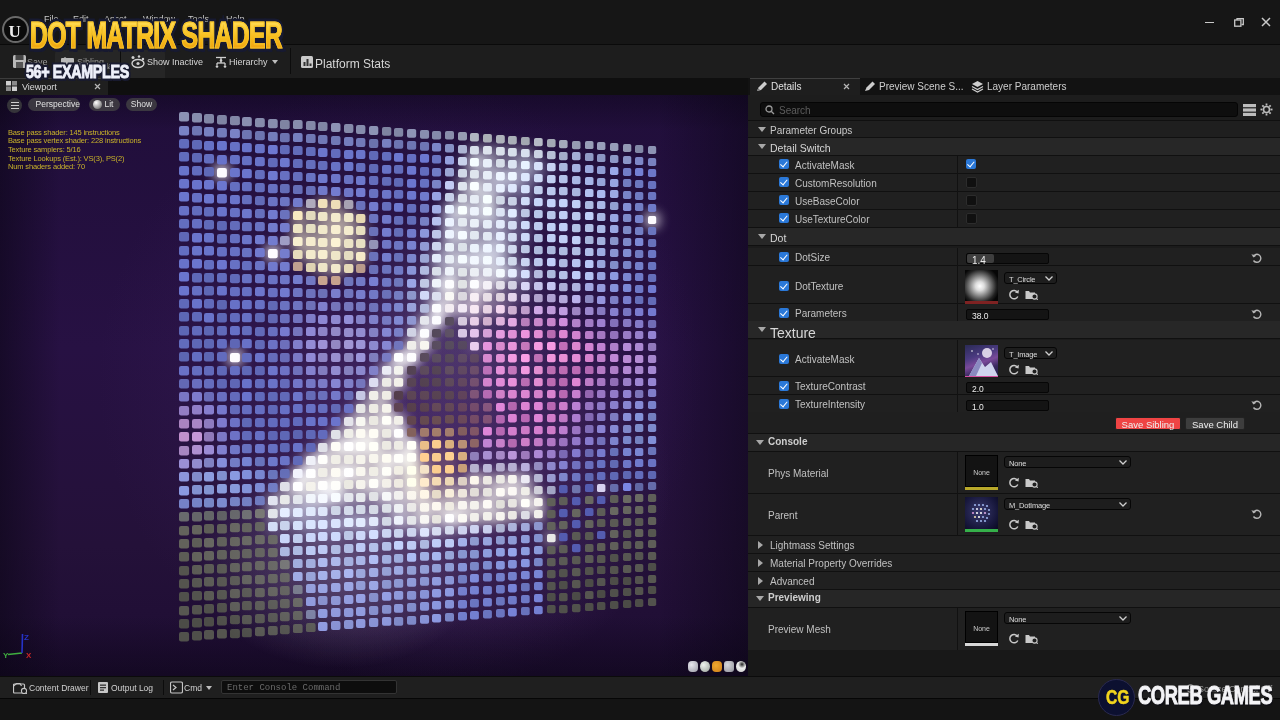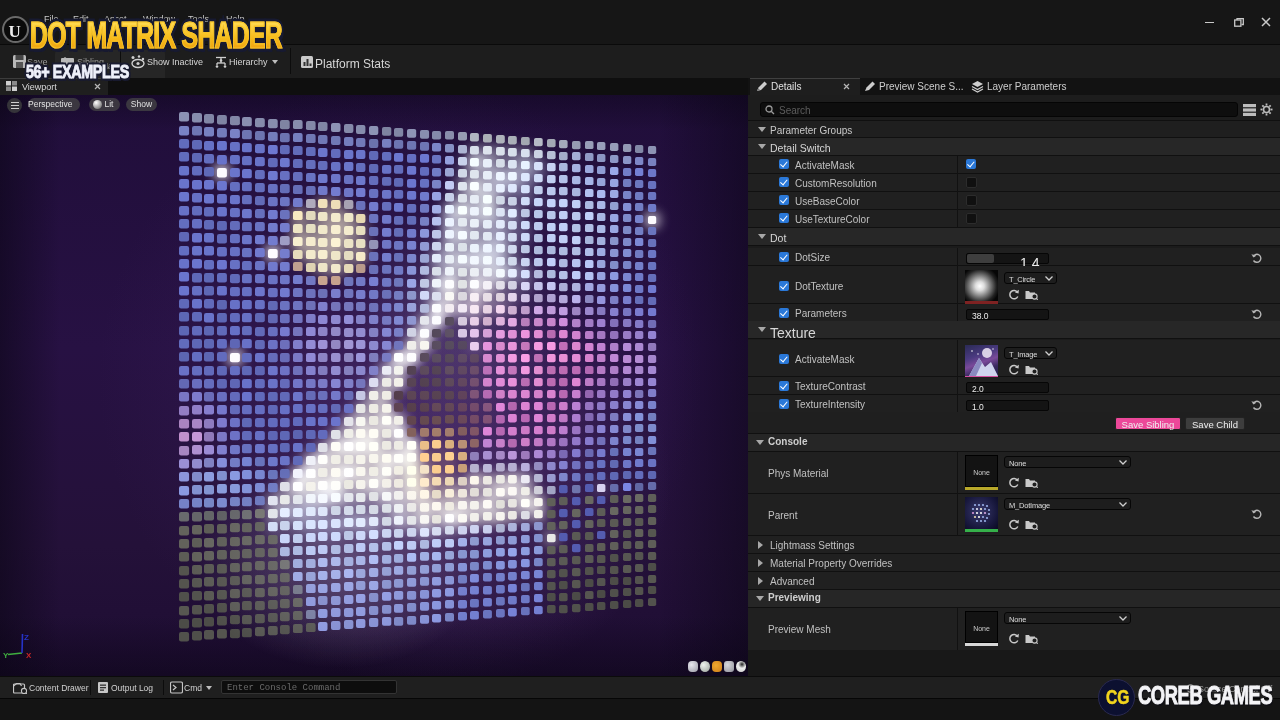--- a/index.html
+++ b/index.html
@@ -1980,7 +1980,7 @@
 
 <div class="abs" style="left:7px;top:98px;width:15px;height:15px;border-radius:50%;background:rgba(56,56,60,.92)"></div>
 <div class="abs" style="left:10.5px;top:101.5px;width:8px;height:1.4px;background:#cfcfcf;box-shadow:0 3px 0 #cfcfcf,0 6px 0 #cfcfcf"></div>
-<div class="abs" style="left:28px;top:98px;width:52px;height:13px;border-radius:7px;background:rgba(62,60,66,.92);color:#e2e2e2;font-size:8.5px;line-height:13px;text-align:left">Perspective</div>
+<div class="abs" style="left:28px;top:98px;width:52px;height:13px;border-radius:7px;background:rgba(62,60,66,.92);color:#e2e2e2;font-size:8.5px;line-height:13px;text-align:right">Perspective</div>
 <div class="abs" style="left:89px;top:98px;width:31px;height:13px;border-radius:7px;background:rgba(62,60,66,.92);color:#e2e2e2;font-size:8.5px;line-height:13px;padding:0 0 0 15.5px">Lit</div>
 <div class="abs" style="left:92.5px;top:100px;width:9px;height:9px;border-radius:50%;background:radial-gradient(circle at 35% 30%,#fff,#888 70%,#555)"></div>
 <div class="abs" style="left:126px;top:98px;width:31px;height:13px;border-radius:7px;background:rgba(62,60,66,.92);color:#e2e2e2;font-size:8.5px;line-height:13px;text-align:center">Show</div>

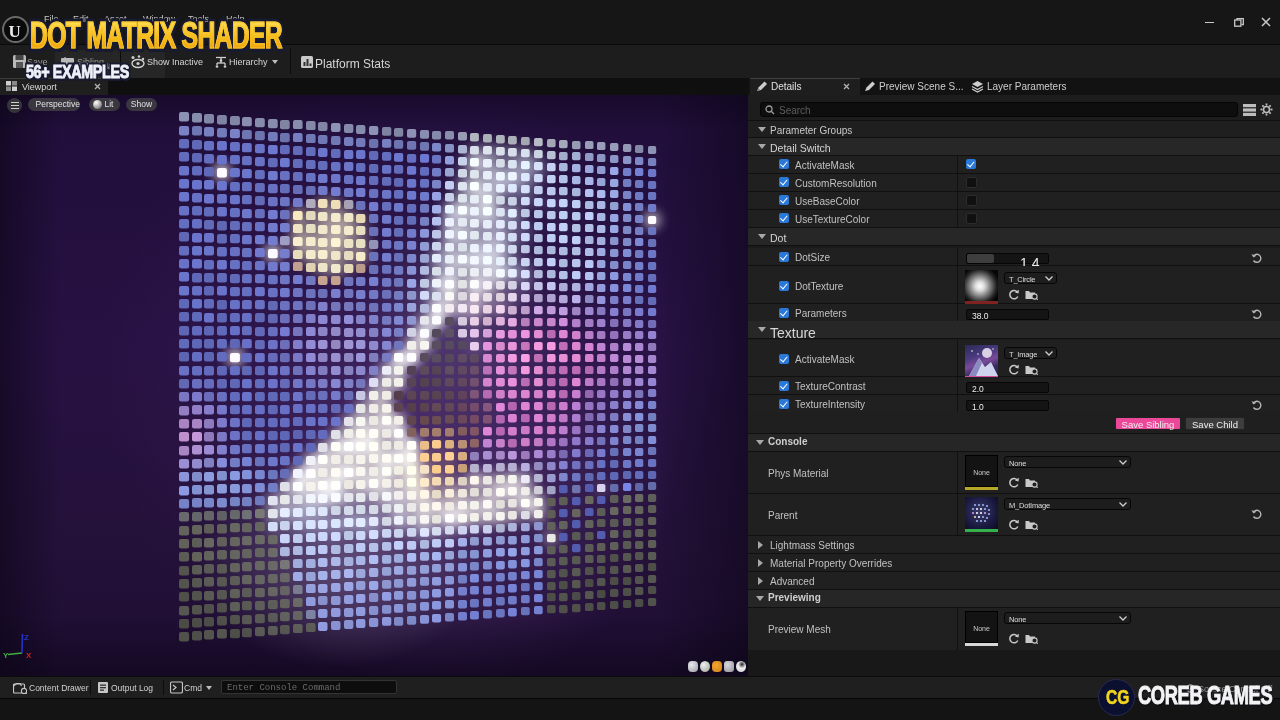--- a/index.html
+++ b/index.html
@@ -1882,6 +1882,8 @@
 
 <div class="abs" style="left:0;top:80px;width:748px;height:596px;pointer-events:none;background:radial-gradient(ellipse 210px 150px at 340px 485px, rgba(240,235,255,.22), rgba(240,235,255,0) 70%),radial-gradient(ellipse 150px 170px at 460px 240px, rgba(225,230,250,.14), rgba(230,235,250,0) 70%)"></div>
 
+<div class="abs" style="left:8px;top:128.5px;color:#c9b32a;font-size:7.5px;line-height:8.7px;letter-spacing:-0.15px">
+Base pass shader: 145 instructions<br>Base pass vertex shader: 228 instructions<br>Texture samplers: 5/16<br>Texture Lookups (Est.): VS(3), PS(2)<br>Num shaders added: 70</div>
 
 <svg class="abs" style="left:0;top:620px" width="60" height="56">
 <line x1="22" y1="33" x2="8" y2="34.5" stroke="#3fae3f" stroke-width="1.6"></line>

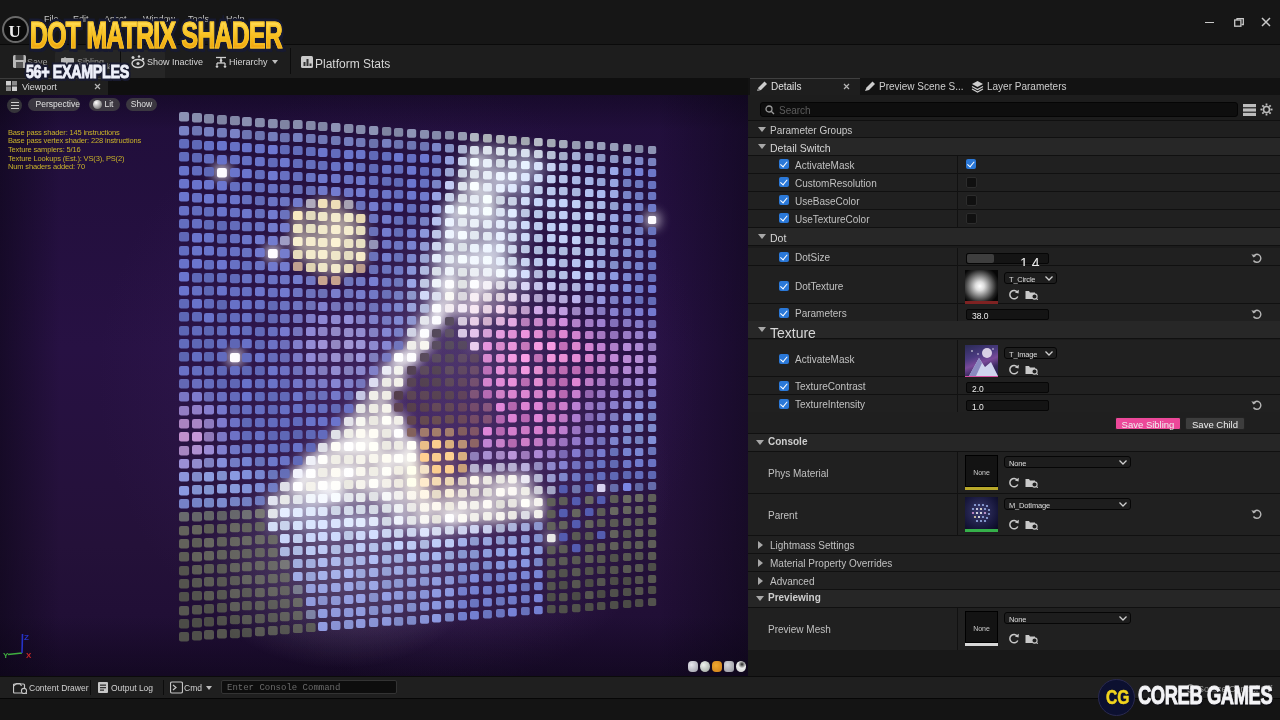--- a/index.html
+++ b/index.html
@@ -2075,7 +2075,7 @@
 <div class="rowlbl" style="left:795px;top:252px">DotSize</div>
 <div class="vbox" style="left:966px;top:253px;width:83px;height:11px"></div>
 <div class="abs" style="left:967px;top:254px;width:27px;height:9px;background:#3e3e3e;border-radius:2px"></div>
-<div class="abs" style="left:1020px;top:254.5px;color:#ececec;font-size:14px">1.4</div>
+<div class="abs" style="left:972px;top:254.5px;color:#ececec;font-size:10px">1.4</div>
 <svg class="reset" style="left:1251px;top:252px" viewBox="0 0 12 12">
       <path d="M2.2 4.6 A4 4 0 1 1 2.5 8.5" fill="none" stroke="#b5b5b5" stroke-width="1.4"></path>
       <path d="M0.4 2.2 L2.6 5.6 L5.6 3.6 Z" fill="#b5b5b5"></path>

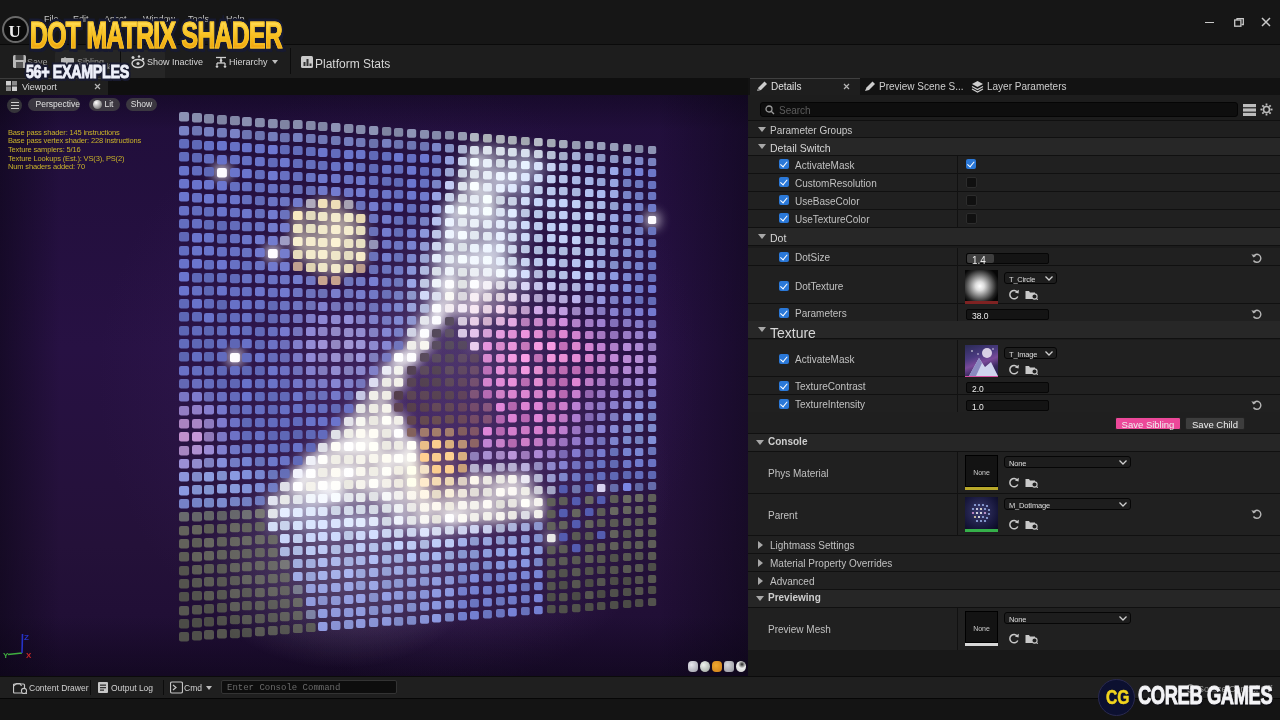--- a/index.html
+++ b/index.html
@@ -2158,7 +2158,7 @@
       <path d="M0.4 2.2 L2.6 5.6 L5.6 3.6 Z" fill="#b5b5b5"></path>
     </svg>
 <div class="abs" style="left:748px;top:412px;width:532px;height:22px;background:#1f1f1f;border-bottom:1px solid #101010"></div>
-<div class="abs" style="left:1115px;top:417px;width:66px;height:13px;background:#ec4899;border:1px solid #222;border-radius:2px;color:#efefef;font-size:9.5px;text-align:center;line-height:13px">Save Sibling</div>
+<div class="abs" style="left:1115px;top:417px;width:66px;height:13px;background:#ef4444;border:1px solid #222;border-radius:2px;color:#efefef;font-size:9.5px;text-align:center;line-height:13px">Save Sibling</div>
 <div class="abs" style="left:1185px;top:417px;width:60px;height:13px;background:#3d3d3d;border:1px solid #222;border-radius:2px;color:#efefef;font-size:9.5px;text-align:center;line-height:13px">Save Child</div>
 <div class="abs" style="left:748px;top:434px;width:532px;height:18px;background:#262626;border-bottom:1px solid #101010"></div>
 <div class="abs tri-d" style="left:756px;top:440px"></div>

